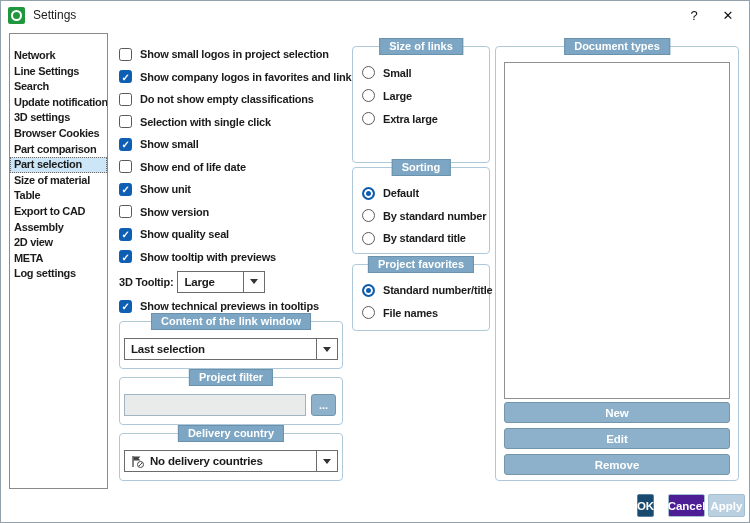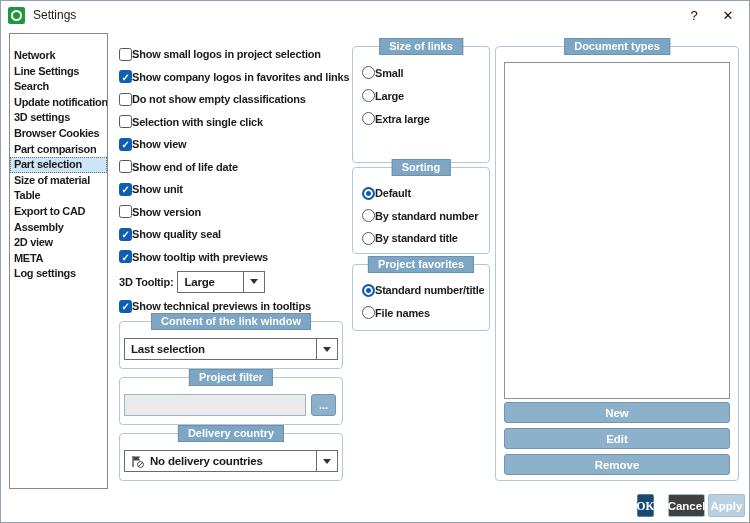--- a/index.html
+++ b/index.html
@@ -23,7 +23,7 @@
   .sideitem.on{background:#cde6f7;outline:1px dotted #6b6b6b;outline-offset:-1px;}
   
   .chkcol{position:absolute;left:118px;top:42px;width:232px;}
-  .chkrow{display:flex;align-items:center;height:22.5px;white-space:nowrap;}
+  .chkrow{display:flex;align-items:center;gap:8px;height:22.5px;white-space:nowrap;}
   .lbl{font-weight:600;font-size:11px;letter-spacing:-0.2px;}
   .cb{width:13px;height:13px;border:1px solid #595959;border-radius:2.5px;background:#fff;flex:none;position:relative;box-sizing:border-box;}
   .cb.on{background:#0e5fb4;border-color:#0e5fb4;}

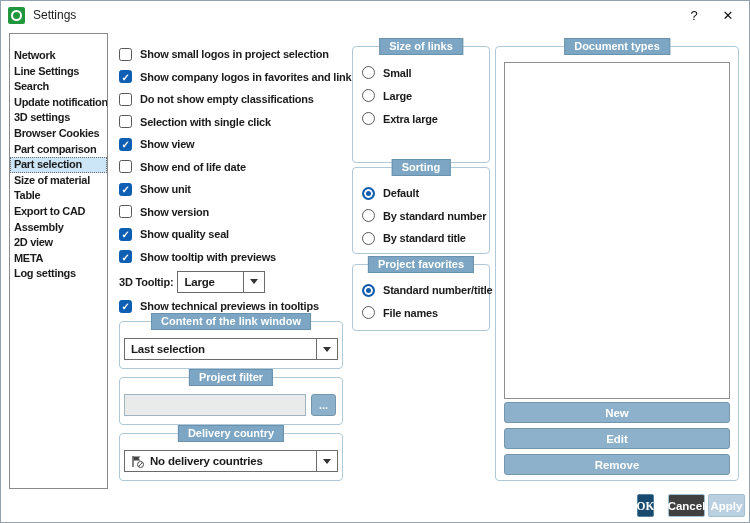--- a/index.html
+++ b/index.html
@@ -169,7 +169,7 @@
 
         <div class="chkrow">
           <span class="cb on"></span>
-          <span class="lbl">Show view</span>
+          <span class="lbl">Show small</span>
         </div>
 
         <div class="chkrow">

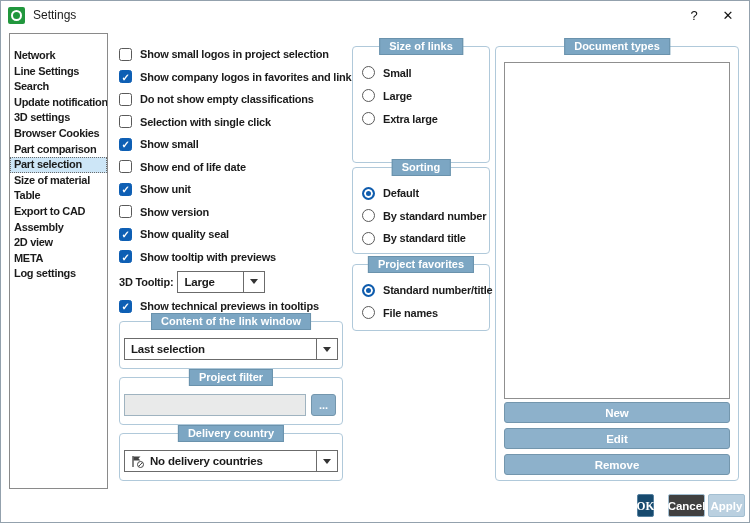--- a/index.html
+++ b/index.html
@@ -60,7 +60,7 @@
   .docbtn.b1{top:355px;}.docbtn.b2{top:381px;}.docbtn.b3{top:407px;}
   
   .fbtn{position:absolute;top:493px;height:23px;border-radius:2px;color:#fff;font-weight:600;font-size:11.5px;display:flex;align-items:center;justify-content:center;box-sizing:border-box;cursor:default;}
-  .ok{left:636px;width:17px;background:#174a6e;border:1px solid #55809f;font-family:Liberation Serif, serif;}
+  .ok{left:636px;width:17px;background:#174a6e;border:1px solid #55809f;}
   .cancel{left:667px;width:37px;background:#404040;border:1px solid #a3bfd2;}
   .apply{left:707px;width:37px;background:#bad0e0;border:1px solid #a3bfd2;}
 </style>

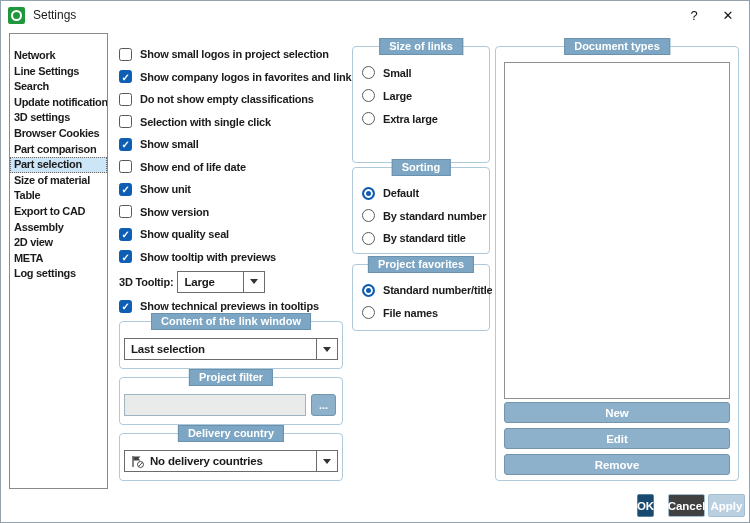--- a/index.html
+++ b/index.html
@@ -61,7 +61,7 @@
   
   .fbtn{position:absolute;top:493px;height:23px;border-radius:2px;color:#fff;font-weight:600;font-size:11.5px;display:flex;align-items:center;justify-content:center;box-sizing:border-box;cursor:default;}
   .ok{left:636px;width:17px;background:#174a6e;border:1px solid #55809f;}
-  .cancel{left:667px;width:37px;background:#404040;border:1px solid #a3bfd2;}
+  .cancel{left:667px;width:37px;background:#4c1d95;border:1px solid #a3bfd2;}
   .apply{left:707px;width:37px;background:#bad0e0;border:1px solid #a3bfd2;}
 </style>
 </head>

